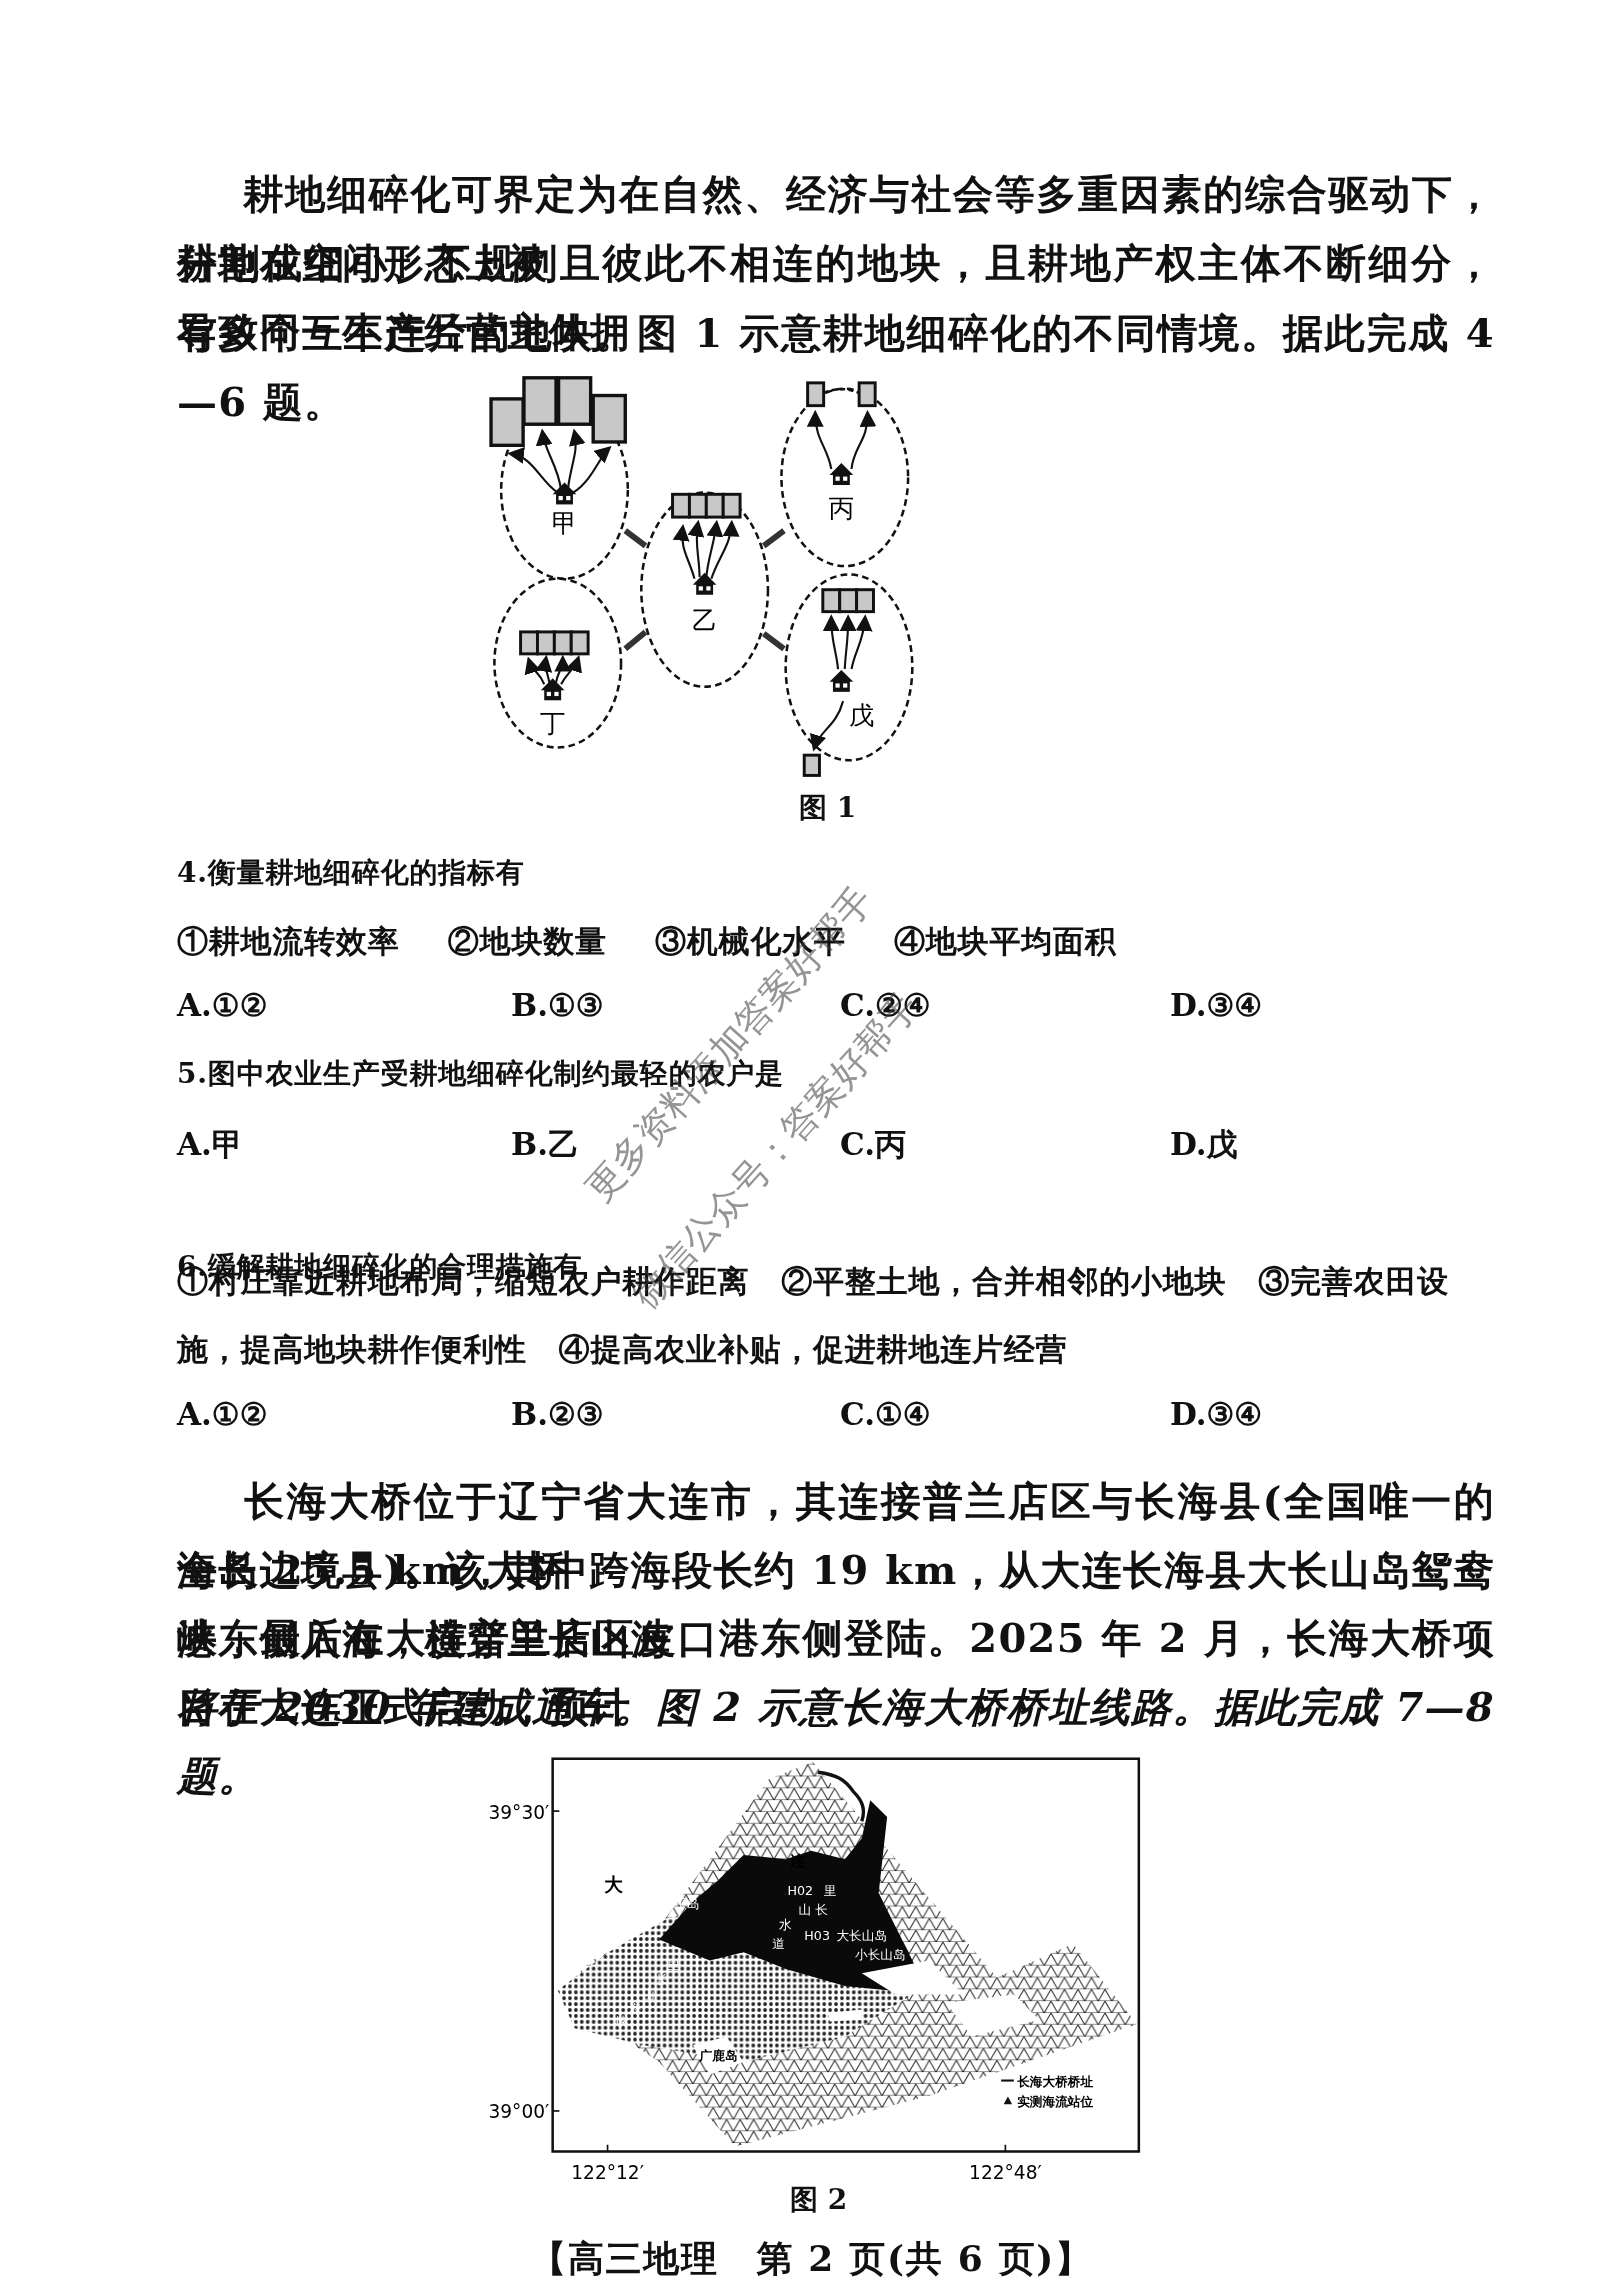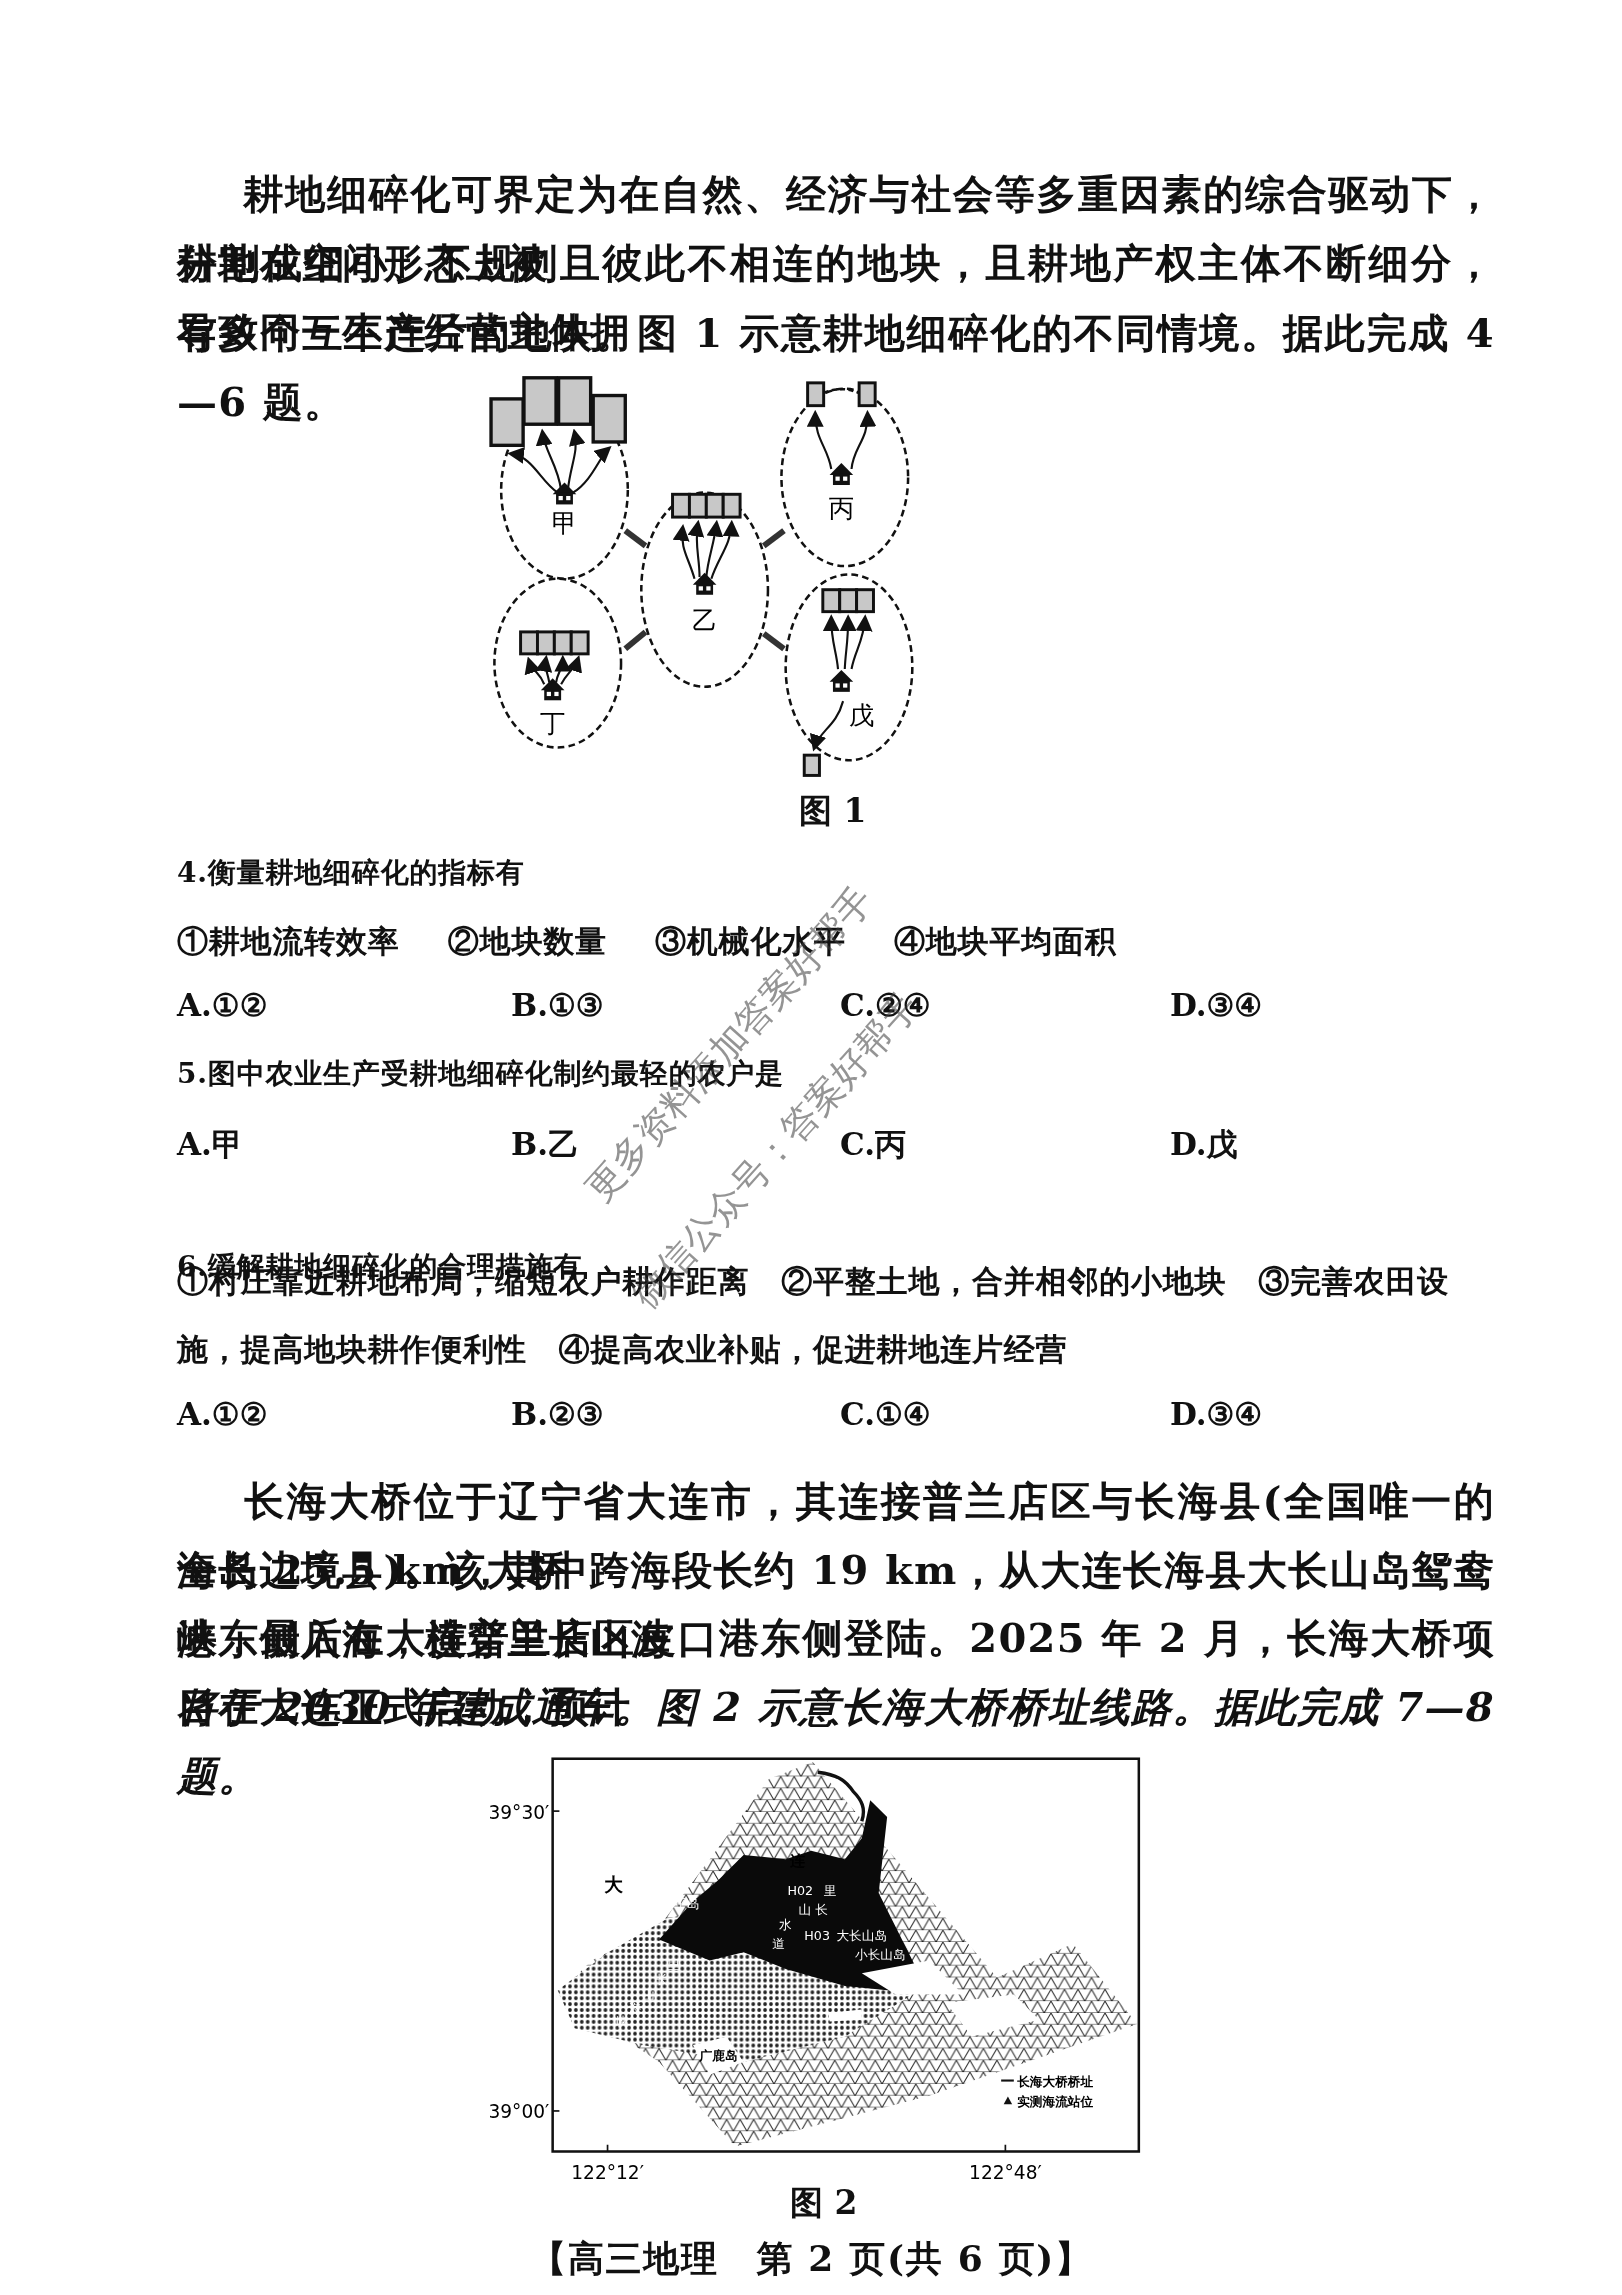--- a/index.html
+++ b/index.html
@@ -12,7 +12,7 @@
   .opt-row { position:absolute; left:177px; width:1318px; font-size:31px; font-weight:bold; white-space:nowrap; }
   .opt-row span { position:absolute; top:0; }
   .stmt { position:absolute; left:177px; font-size:31px; font-weight:bold; white-space:nowrap; letter-spacing:0.8px; }
-  .caption { position:absolute; font-size:33px; font-weight:bold; }
+  .caption { position:absolute; font-size:28px; font-weight:bold; }
   .footer { position:absolute; left:0; width:1623px; top:2235px; text-align:center; font-size:36px; font-weight:bold; letter-spacing:1.7px; }
   .watermark { position:absolute; font-family:"DejaVu Sans","Liberation Sans",sans-serif; font-size:37px;
                color:rgba(60,60,60,0.55); transform-origin:left top; white-space:nowrap; pointer-events:none; }

